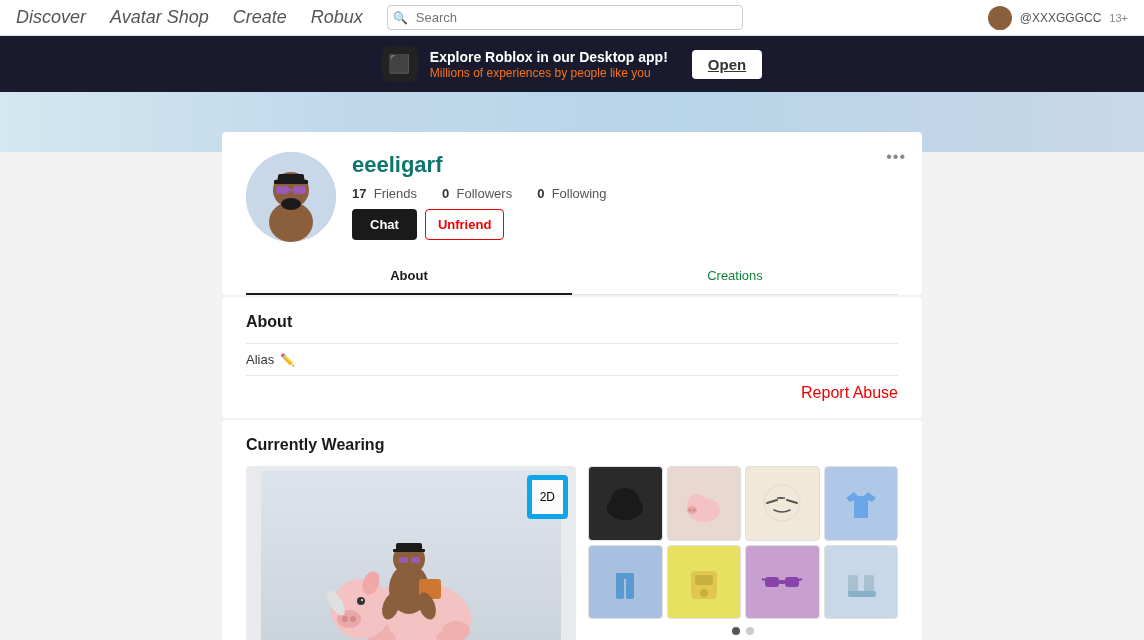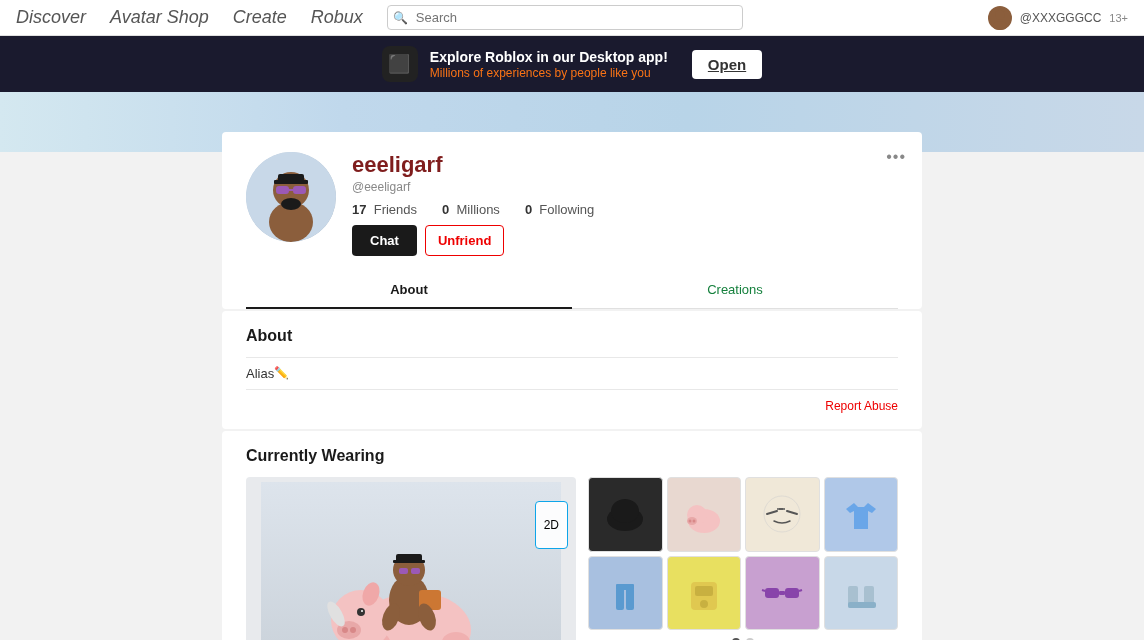--- a/index.html
+++ b/index.html
@@ -108,7 +108,7 @@
     }
     
     .profile-info { flex: 1; }
-    .profile-username { font-size: 22px; font-weight: 700; color: #7f1d1d; }
+    .profile-username { font-size: 22px; font-weight: 700; color: #0f766e; }
     .profile-handle { font-size: 12px; color: #888; margin-top: 2px; }
     .profile-stats { display: flex; gap: 25px; margin-top: 8px; font-size: 13px; color: #555; }
     .profile-stats span { cursor: pointer; }

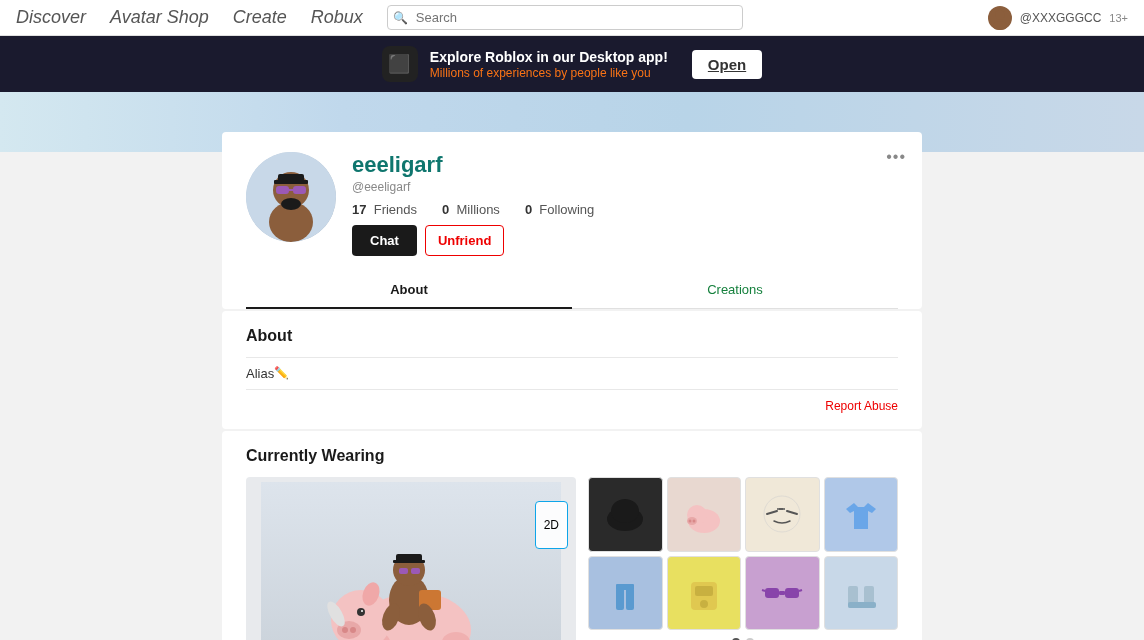--- a/index.html
+++ b/index.html
@@ -300,7 +300,6 @@
       </div>
       <div class="profile-info">
         <div class="profile-username">eeeligarf</div>
-        <div class="profile-handle">@eeeligarf</div>
         <div class="profile-stats">
           <span>
             <span class="count">17</span>

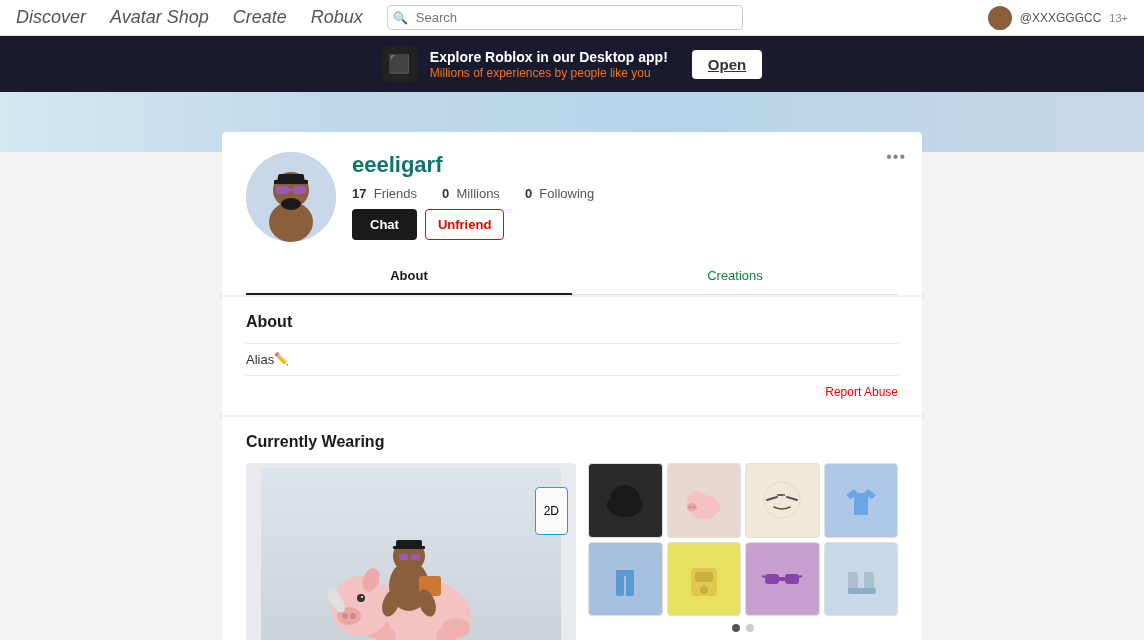--- a/index.html
+++ b/index.html
@@ -307,7 +307,7 @@
           </span>
           <span>
             <span class="count">0</span>
-            &nbsp;<span>Millions</span>
+            &nbsp;<span>Followers</span>
           </span>
           <span>
             <span class="count">0</span>

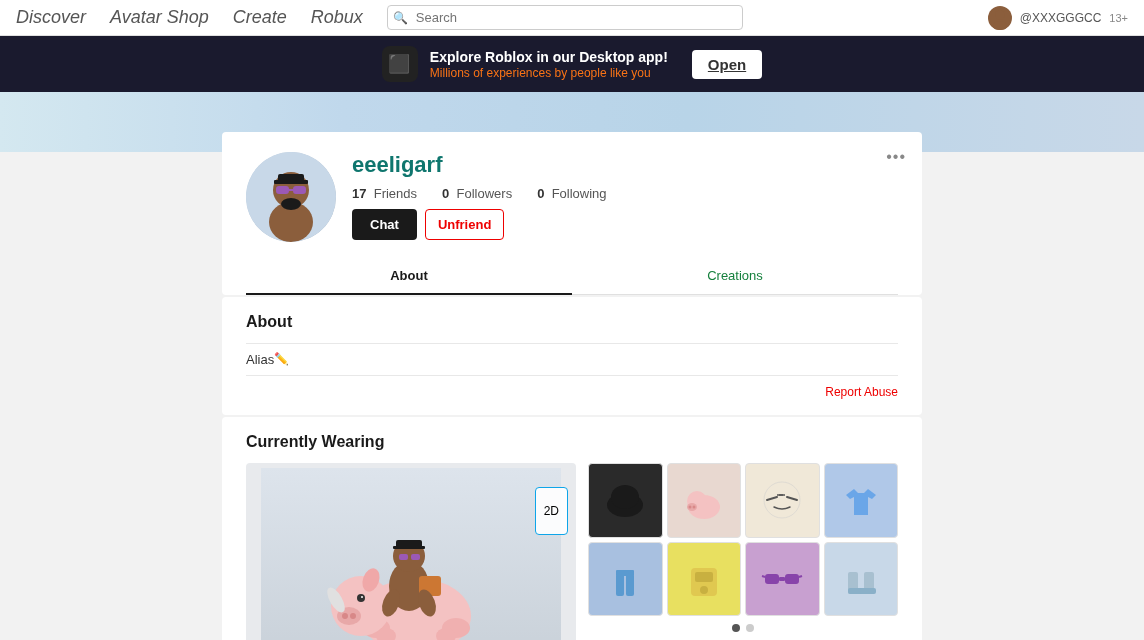--- a/index.html
+++ b/index.html
@@ -177,7 +177,7 @@
       margin-top: 2px;
     }
     .section-title { font-size: 16px; font-weight: 700; color: #1a1a1a; margin-bottom: 12px; }
-    .alias-row { display: flex; align-items: flex-start; padding: 8px 0; border-bottom: 1px solid #e8e8e8; }
+    .alias-row { display: flex; align-items: flex-end; gap: 6px; padding: 8px 0; border-bottom: 1px solid #e8e8e8; }
     .alias-label { font-size: 13px; color: #333; }
     .edit-icon { color: #888; font-size: 12px; cursor: pointer; }
     .report-abuse { text-align: right; margin-top: 8px; }

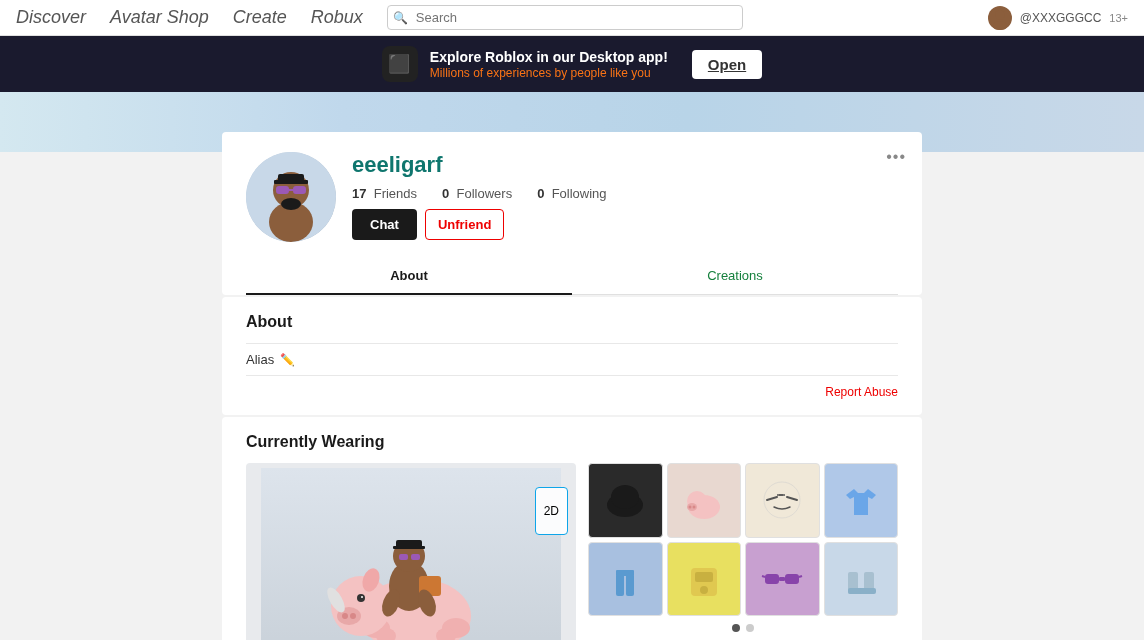--- a/index.html
+++ b/index.html
@@ -181,7 +181,7 @@
     .alias-label { font-size: 13px; color: #333; }
     .edit-icon { color: #888; font-size: 12px; cursor: pointer; }
     .report-abuse { text-align: right; margin-top: 8px; }
-    .report-abuse a { color: #e00; font-size: 12px; text-decoration: none; cursor: pointer; }
+    .report-abuse a { color: #e00; font-size: 16px; text-decoration: none; cursor: pointer; }
 
     
     .wearing-section { background: #fff; border-radius: 4px; padding: 16px 24px; margin-top: 2px; }

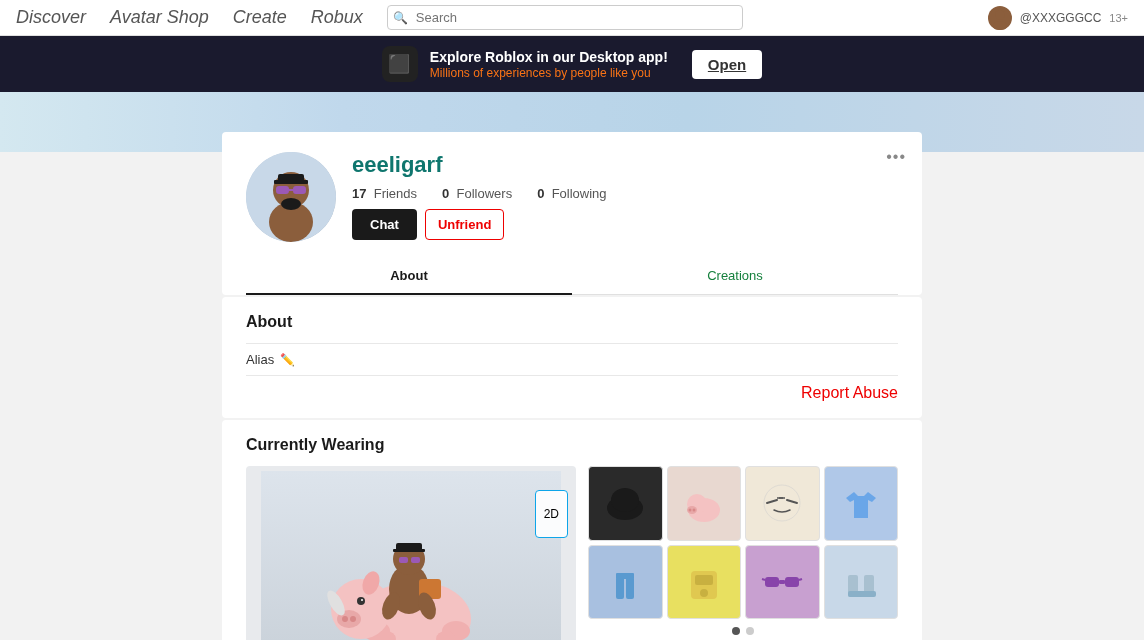--- a/index.html
+++ b/index.html
@@ -198,11 +198,11 @@
     }
     .btn-2d {
       position: absolute;
-      top: 24px; right: 8px;
+      top: 9px; right: 8px;
       background: rgba(255,255,255,0.9);
-      border: 1px solid #0ea5e9;
-      border-radius: 4px;
-      padding: 16px 8px;
+      border: 5px solid #0ea5e9;
+      border-radius: 4px;
+      padding: 10px 8px;
       font-size: 12px;
       cursor: pointer;
     }

